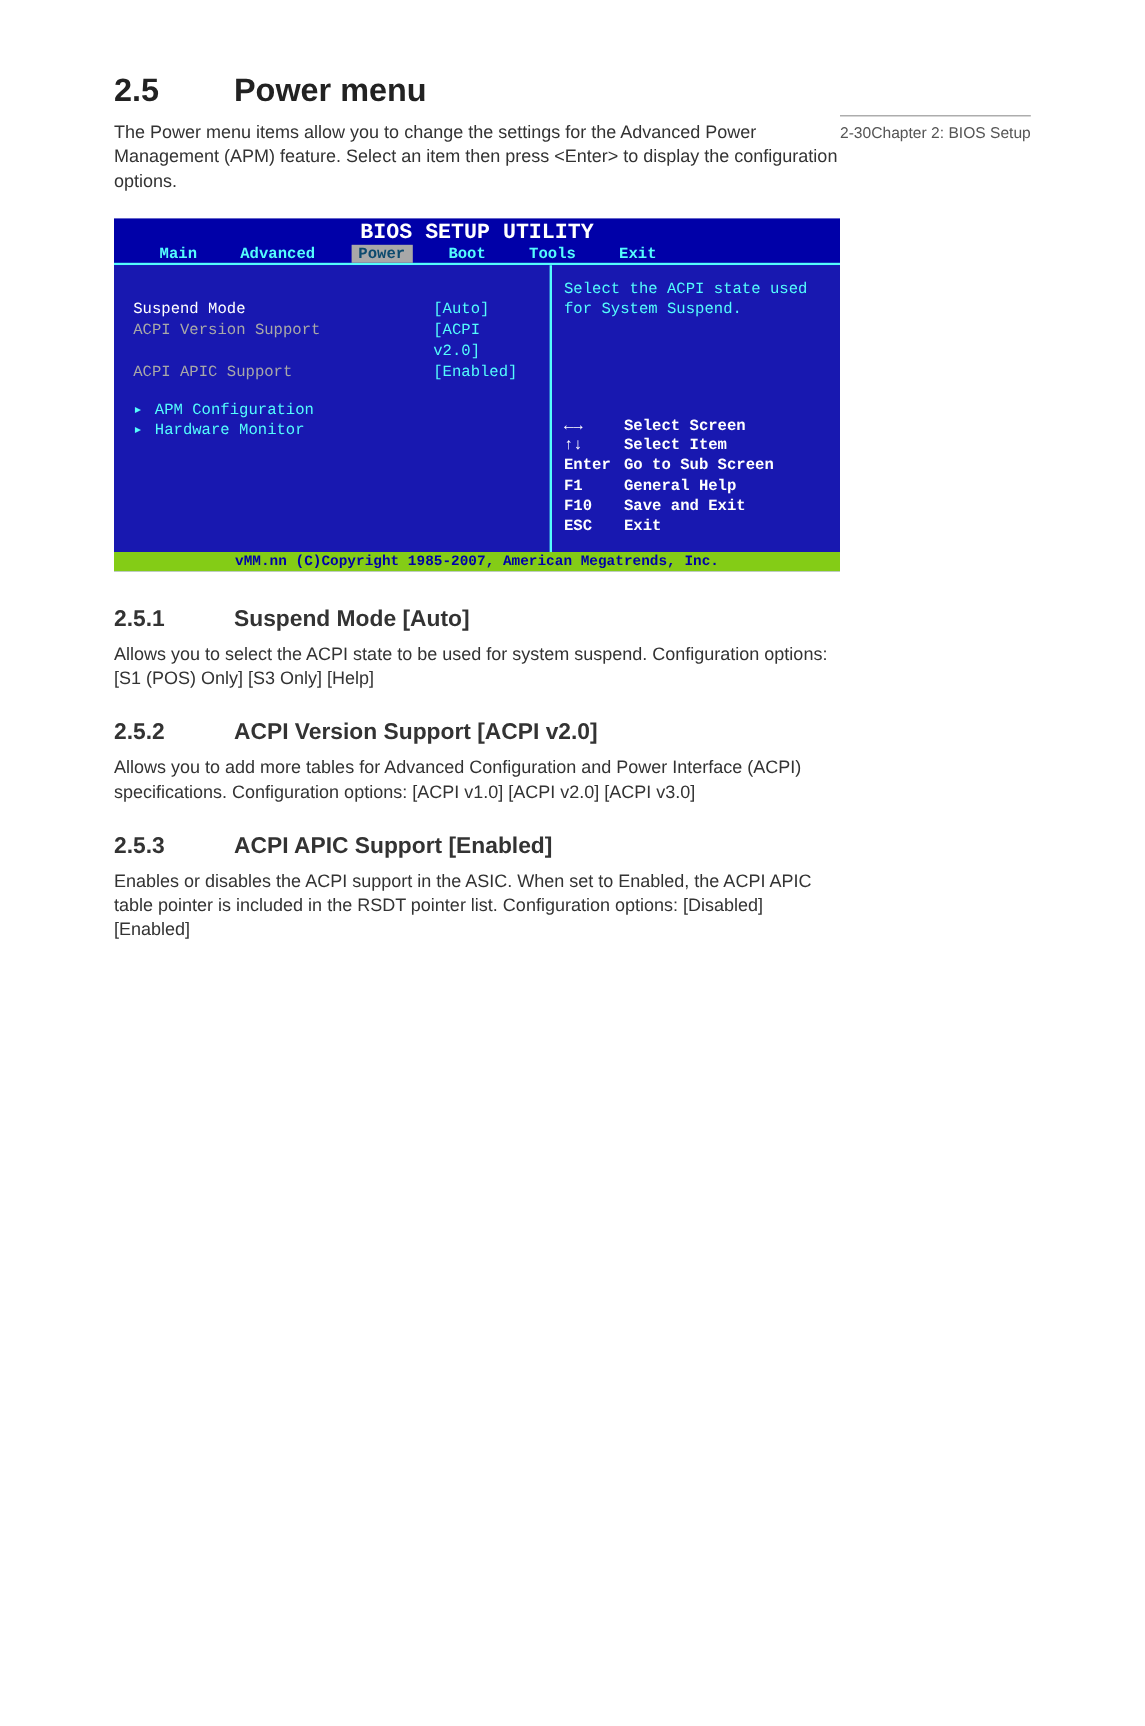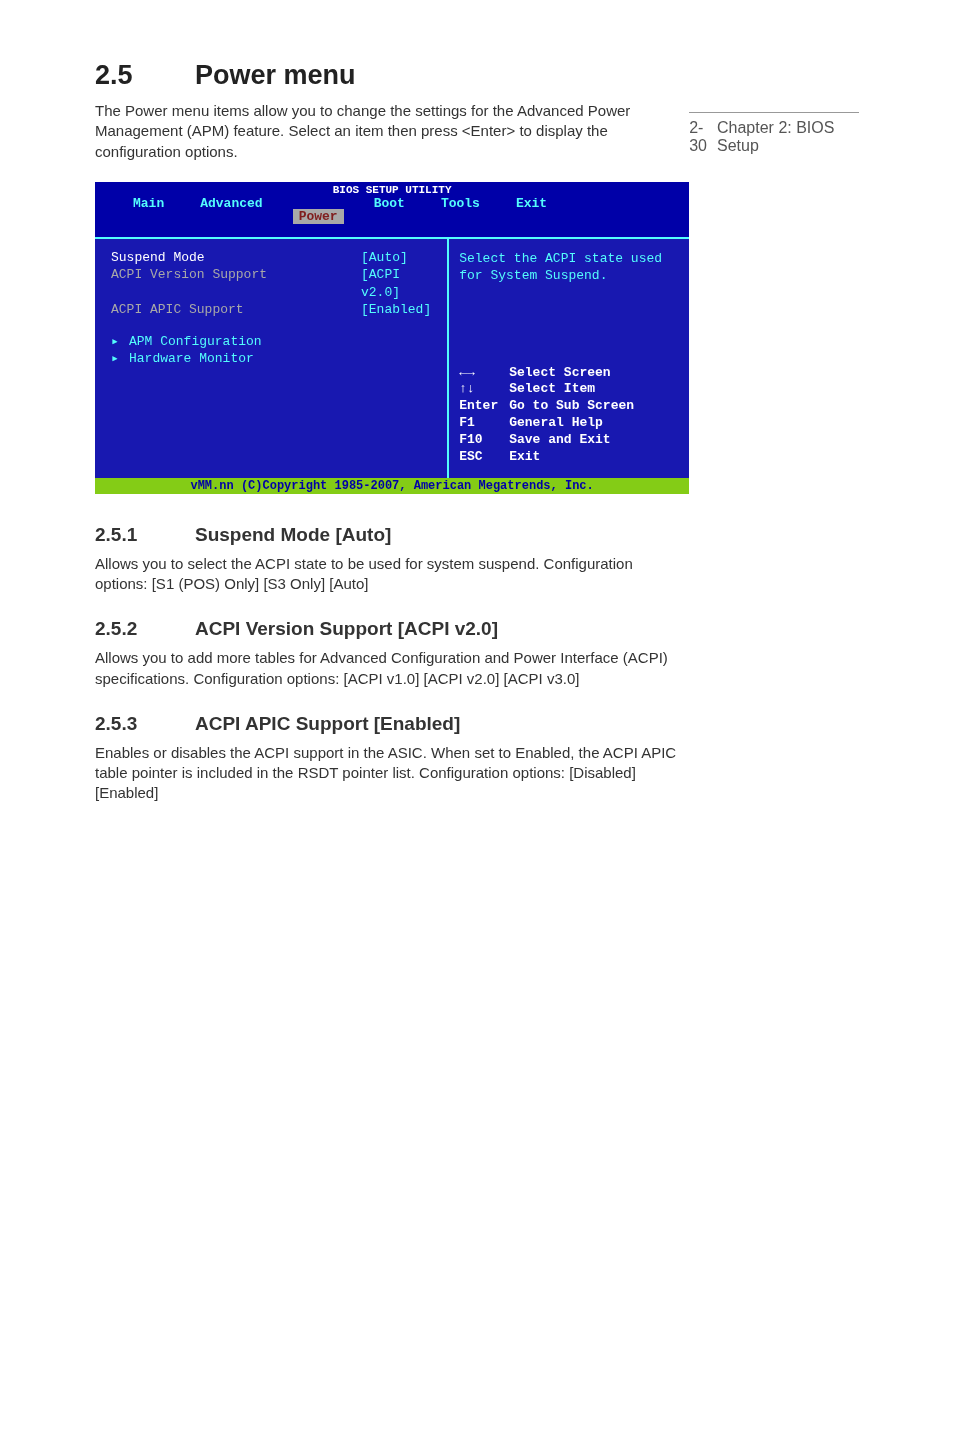--- a/index.html
+++ b/index.html
@@ -168,12 +168,12 @@
   }
 
   .footer {
-    margin-top: 52px;
+    margin-top: 36px;
     border-top: 1px solid #999;
     padding-top: 6px;
     display: flex;
     justify-content: space-between;
-    font-size: 16px;
+    font-size: 13px;
     color: #555;
   }
 </style>

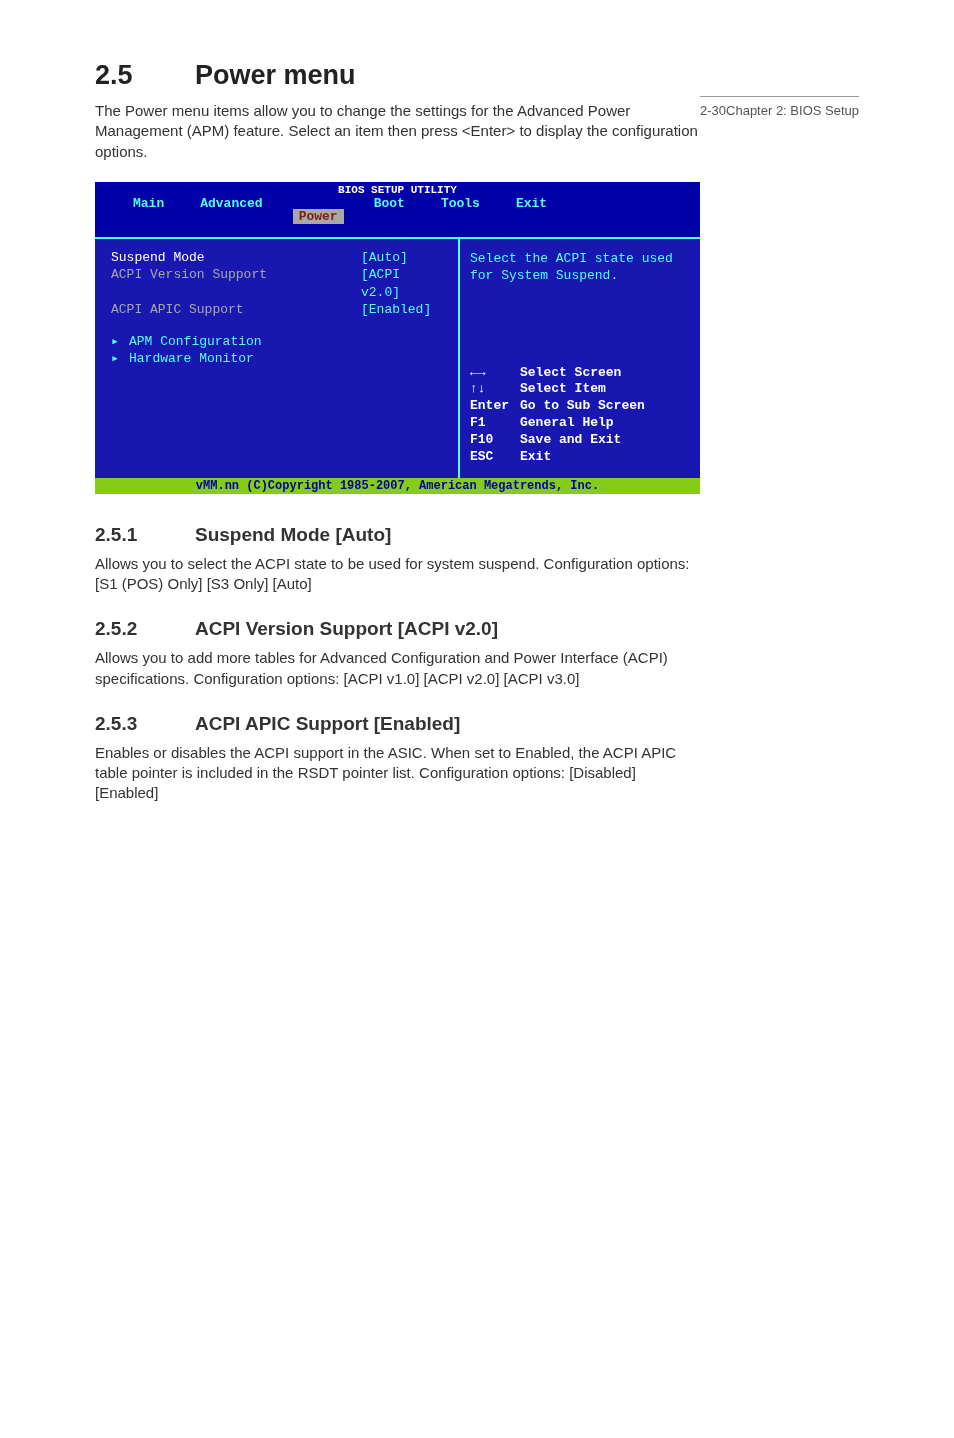--- a/index.html
+++ b/index.html
@@ -52,7 +52,7 @@
     padding: 2px 0 0 0;
     font-weight: bold;
     color: #fff;
-    font-size: 11px;
+    font-size: 18px;
   }
   .bios-tabs {
     display: flex;

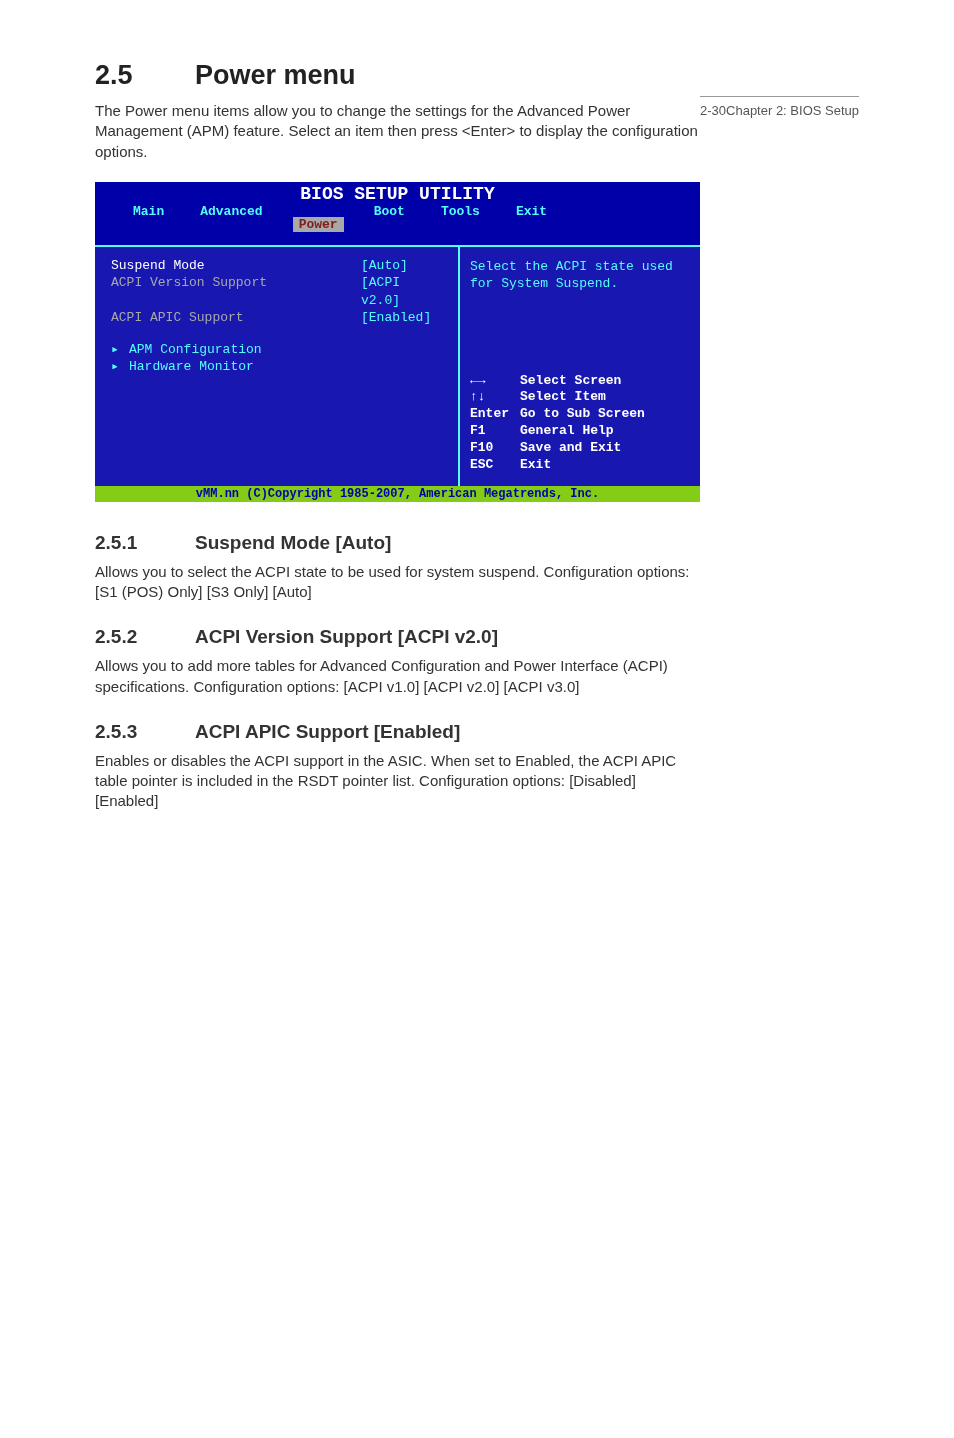--- a/index.html
+++ b/index.html
@@ -69,9 +69,9 @@
   }
   .bios-tab.active {
     background: #a8a8a8;
-    color: #7f1d1d;
+    color: #0c4a6e;
     padding: 0 6px;
-    margin: 13px 12px;
+    margin: 0 12px;
   }
   .bios-body {
     display: flex;

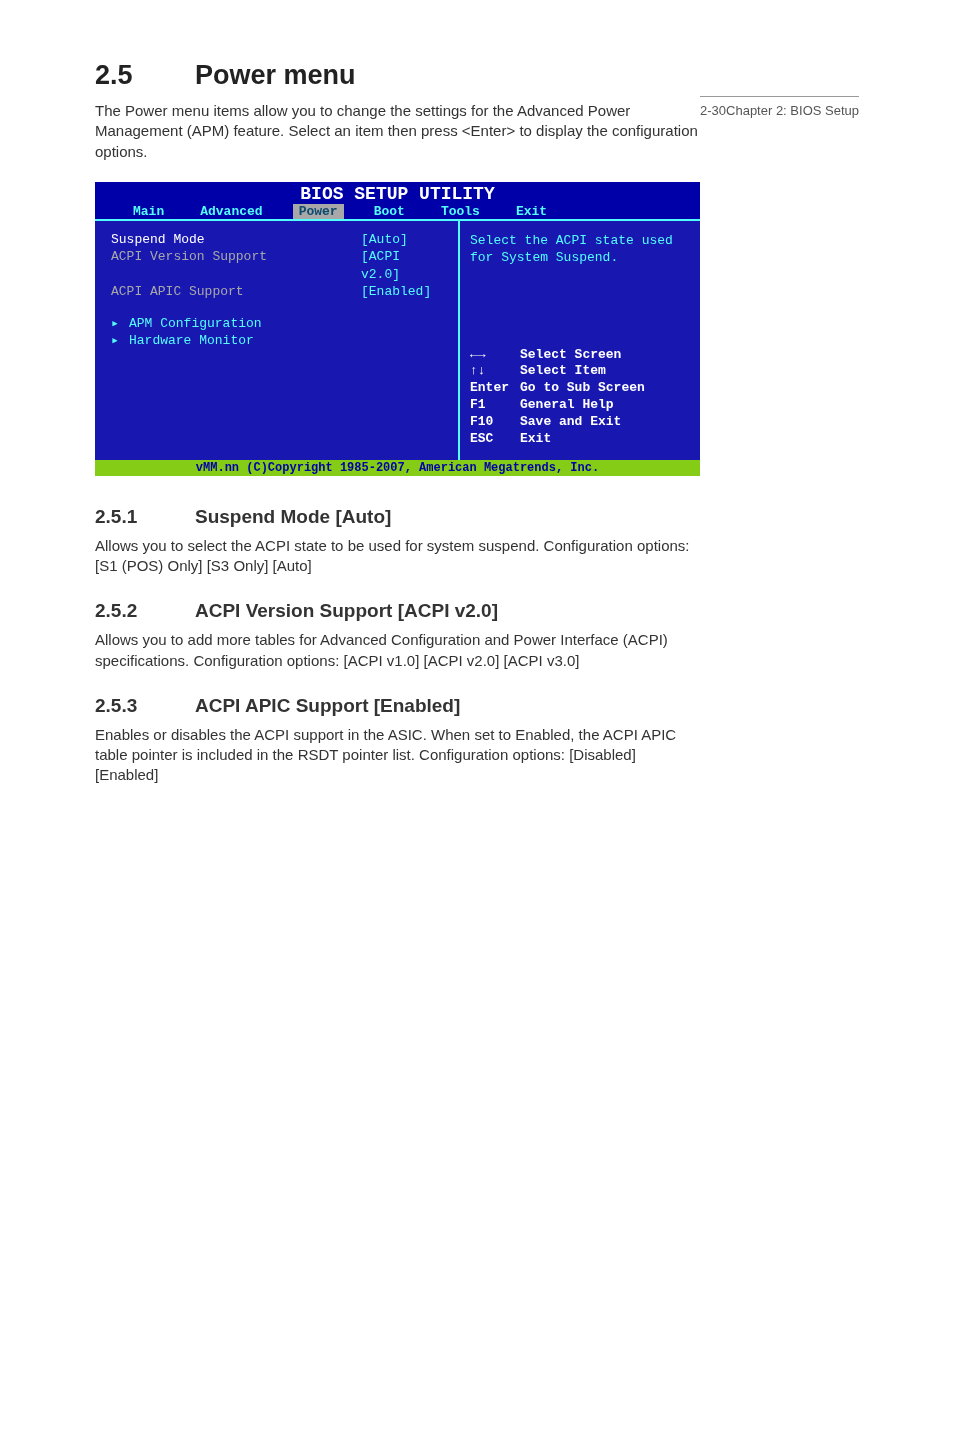--- a/index.html
+++ b/index.html
@@ -80,7 +80,7 @@
   .bios-left {
     flex: 1;
     background: #1818b0;
-    padding: 10px 16px 50px 16px;
+    padding: 28px 16px 50px 16px;
     border-right: 2px solid #54fcfc;
   }
   .row {

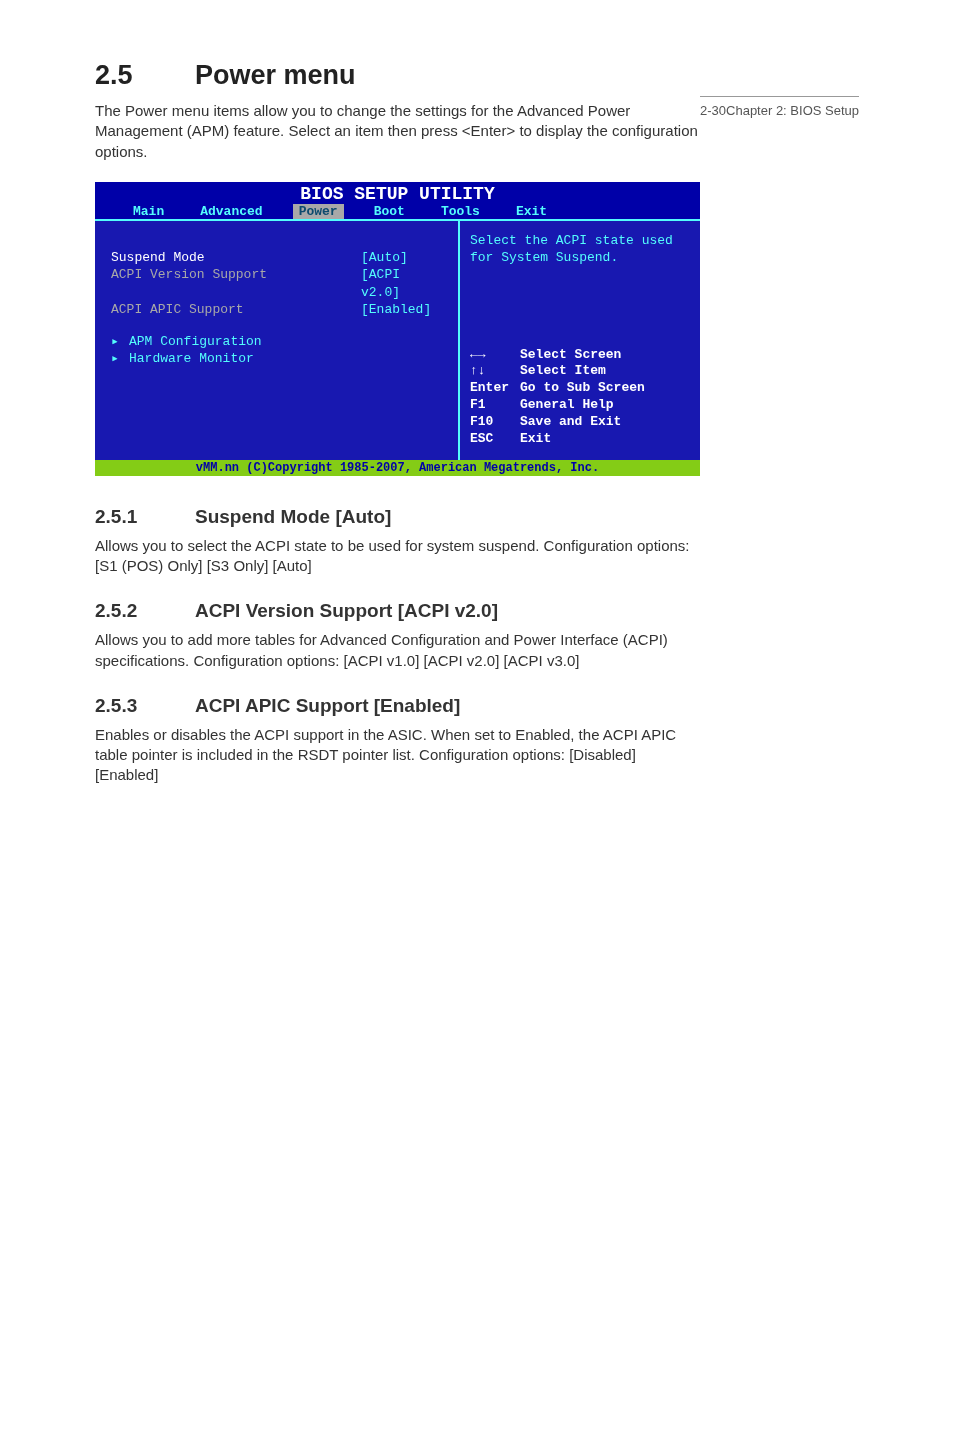--- a/index.html
+++ b/index.html
@@ -260,7 +260,7 @@
   <h2 class="sub-title">
     <span class="num">2.5.1</span><span>Suspend Mode [Auto]</span>
   </h2>
-  <p class="body">Allows you to select the ACPI state to be used for system suspend. Configuration options: [S1 (POS) Only] [S3 Only] [Auto]</p>
+  <p class="body">Allows you to select the ACPI state to be used for system suspend. Configuration options: [S1 (POS) Only] [S3 Only] [Help]</p>
 
   <h2 class="sub-title">
     <span class="num">2.5.2</span><span>ACPI Version Support [ACPI v2.0]</span>

